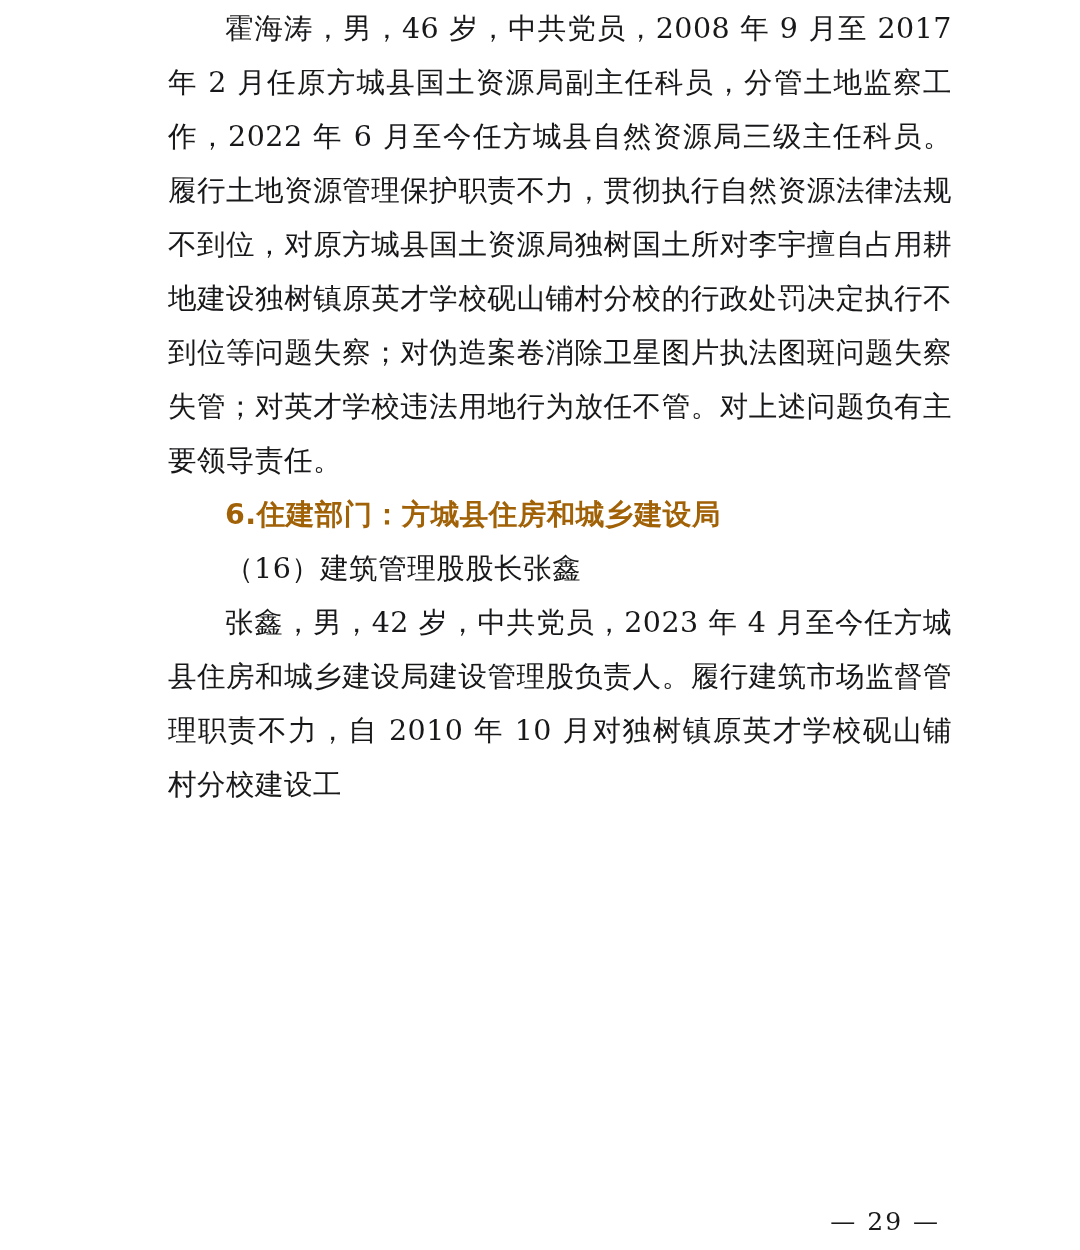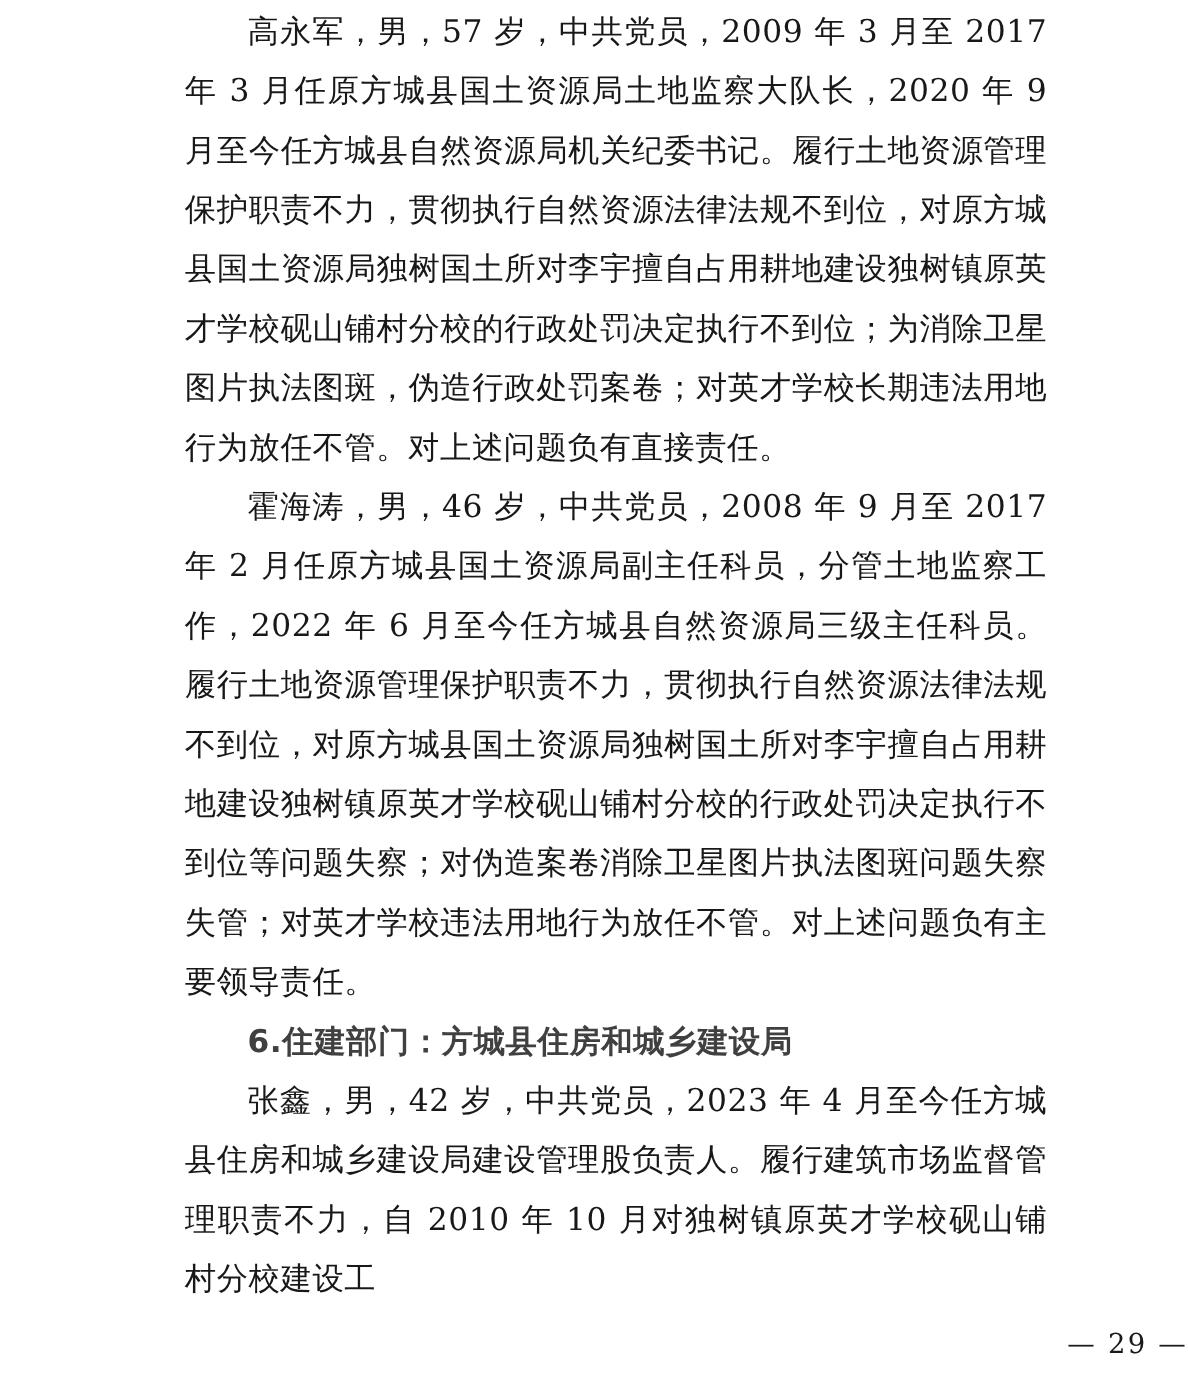--- a/index.html
+++ b/index.html
@@ -66,7 +66,6 @@
 
 <div class="page">
   <div class="doc-body">
-    <p class="indent">高永军，男，57 岁，中共党员，2009 年 3 月至 2017 年 3 月任原方城县国土资源局土地监察大队长，2020 年 9 月至今任方城县自然资源局机关纪委书记。履行土地资源管理保护职责不力，贯彻执行自然资源法律法规不到位，对原方城县国土资源局独树国土所对李宇擅自占用耕地建设独树镇原英才学校砚山铺村分校的行政处罚决定执行不到位；为消除卫星图片执法图斑，伪造行政处罚案卷；对英才学校长期违法用地行为放任不管。对上述问题负有直接责任。</p>
     <p class="indent">霍海涛，男，46 岁，中共党员，2008 年 9 月至 2017 年 2 月任原方城县国土资源局副主任科员，分管土地监察工作，2022 年 6 月至今任方城县自然资源局三级主任科员。履行土地资源管理保护职责不力，贯彻执行自然资源法律法规不到位，对原方城县国土资源局独树国土所对李宇擅自占用耕地建设独树镇原英才学校砚山铺村分校的行政处罚决定执行不到位等问题失察；对伪造案卷消除卫星图片执法图斑问题失察失管；对英才学校违法用地行为放任不管。对上述问题负有主要领导责任。</p>
     <p class="heading">6.住建部门：方城县住房和城乡建设局</p>
     <p class="indent">张鑫，男，42 岁，中共党员，2023 年 4 月至今任方城县住房和城乡建设局建设管理股负责人。履行建筑市场监督管理职责不力，自 2010 年 10 月对独树镇原英才学校砚山铺村分校建设工</p>

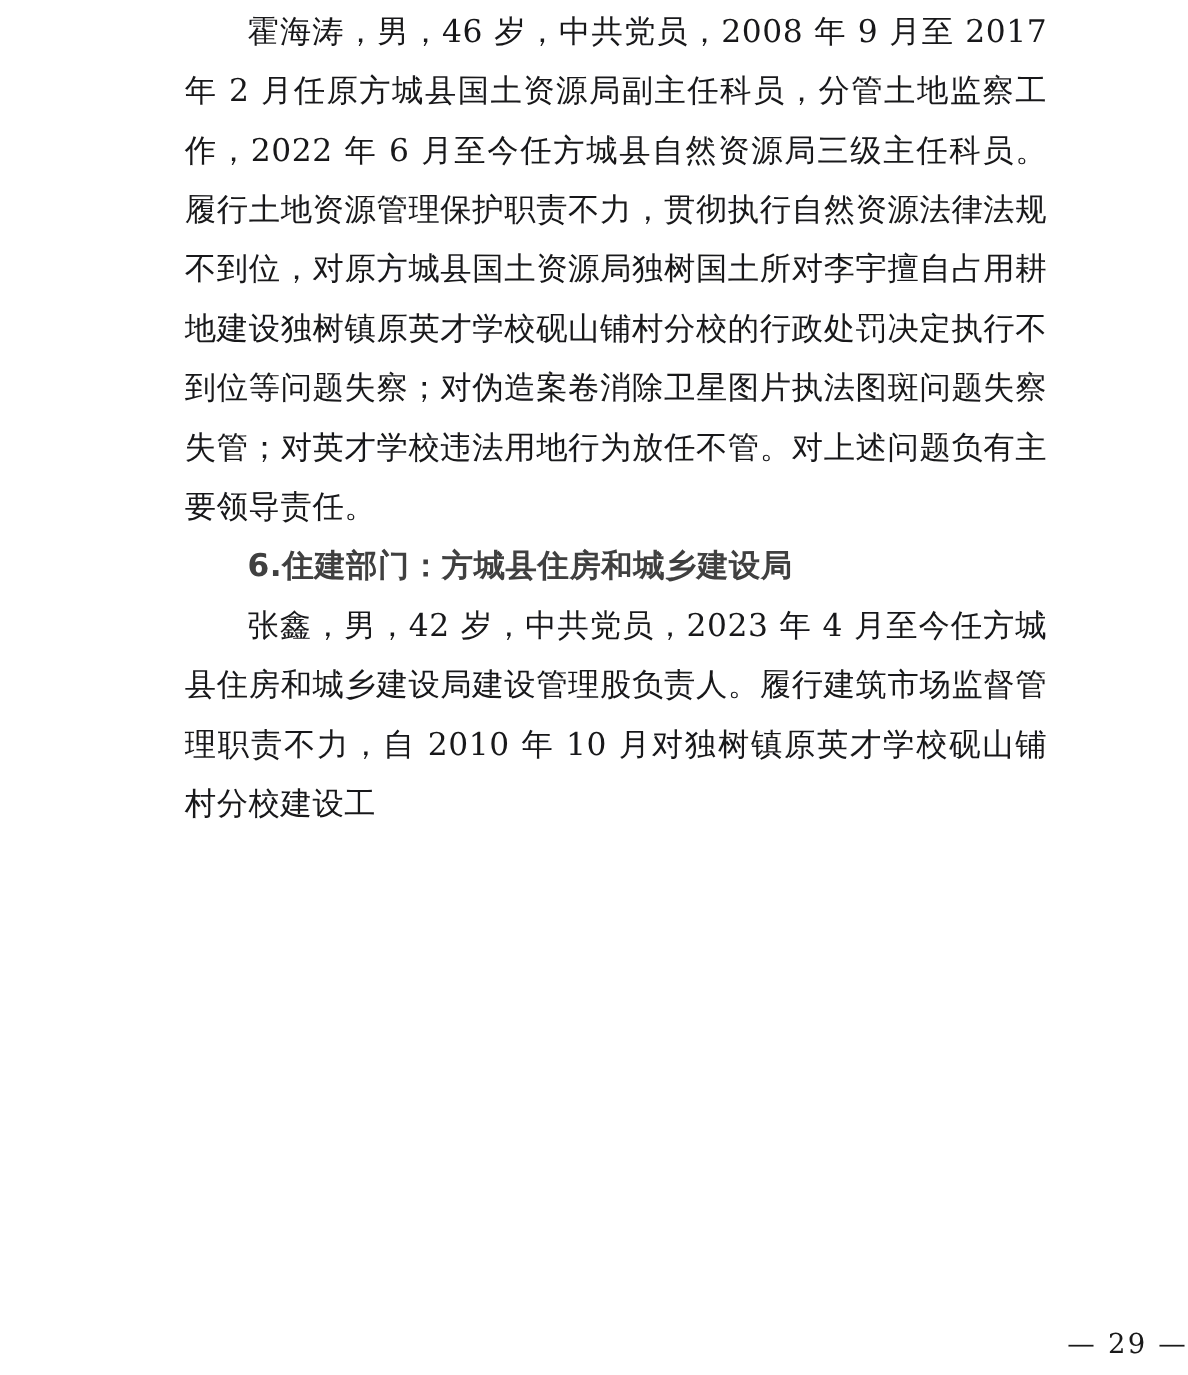--- a/index.html
+++ b/index.html
@@ -44,7 +44,7 @@
     font-weight: bold;
     text-indent: 57px;
     letter-spacing: 0.5px;
-    color: #404040;
+    color: #a16207;
   }
   .footer {
     position: absolute;

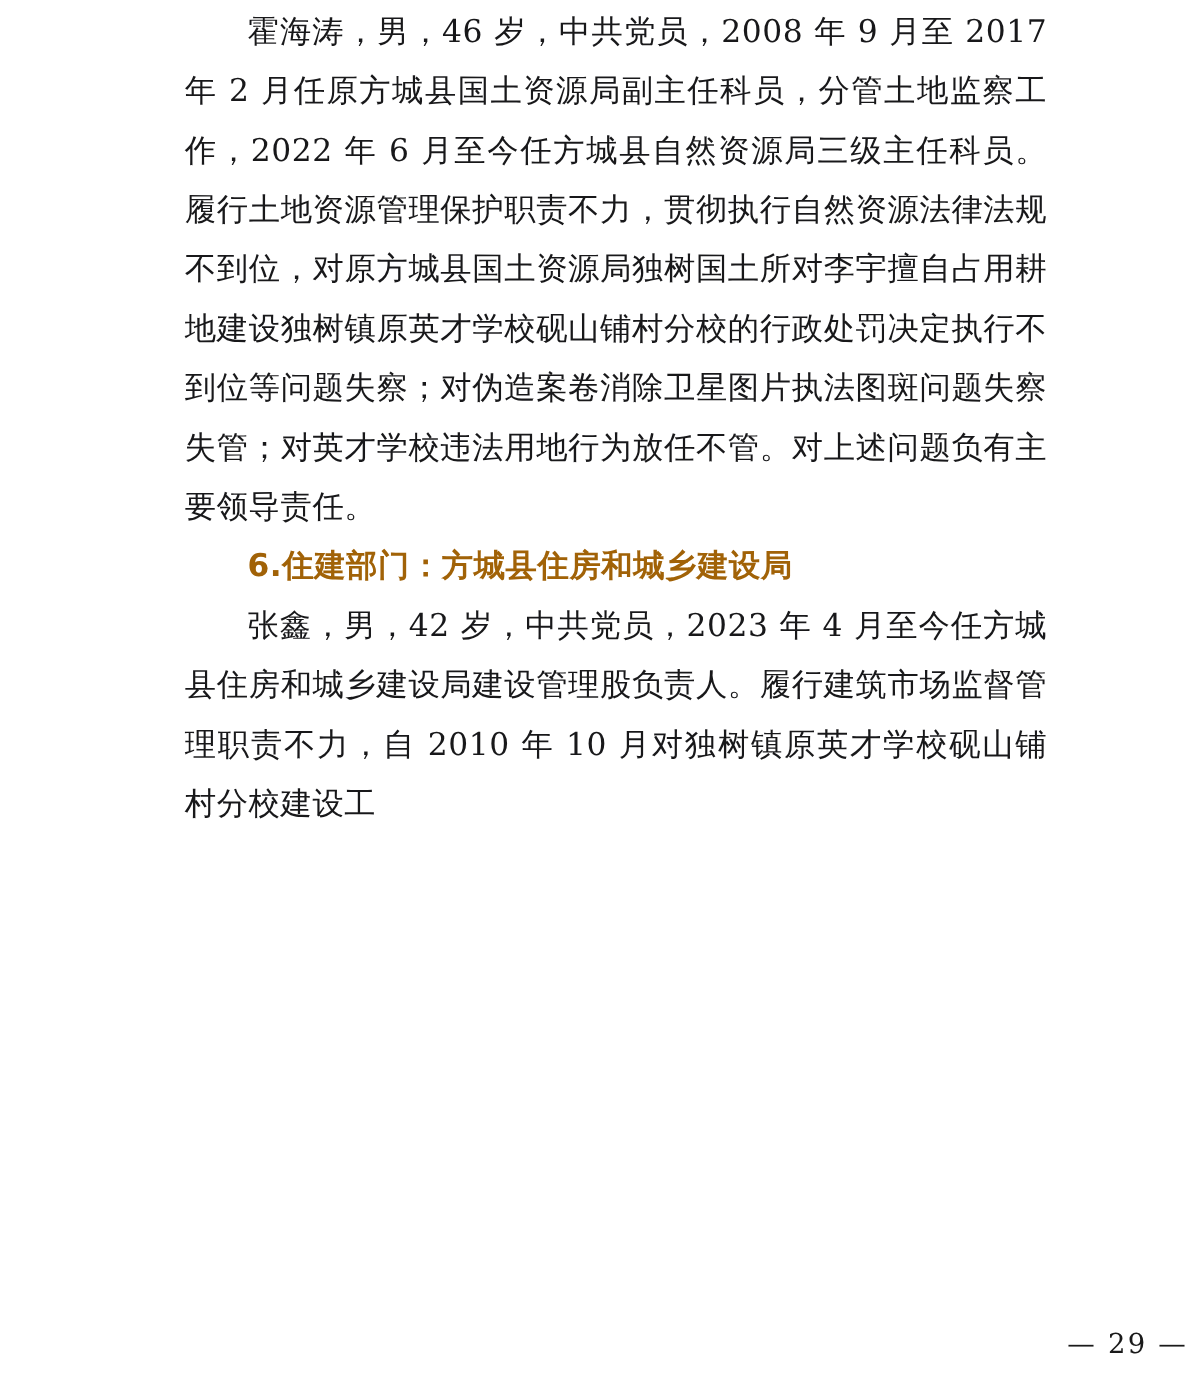--- a/index.html
+++ b/index.html
@@ -68,6 +68,7 @@
   <div class="doc-body">
     <p class="indent">霍海涛，男，46 岁，中共党员，2008 年 9 月至 2017 年 2 月任原方城县国土资源局副主任科员，分管土地监察工作，2022 年 6 月至今任方城县自然资源局三级主任科员。履行土地资源管理保护职责不力，贯彻执行自然资源法律法规不到位，对原方城县国土资源局独树国土所对李宇擅自占用耕地建设独树镇原英才学校砚山铺村分校的行政处罚决定执行不到位等问题失察；对伪造案卷消除卫星图片执法图斑问题失察失管；对英才学校违法用地行为放任不管。对上述问题负有主要领导责任。</p>
     <p class="heading">6.住建部门：方城县住房和城乡建设局</p>
+    <p class="indent">（16）建筑管理股股长张鑫</p>
     <p class="indent">张鑫，男，42 岁，中共党员，2023 年 4 月至今任方城县住房和城乡建设局建设管理股负责人。履行建筑市场监督管理职责不力，自 2010 年 10 月对独树镇原英才学校砚山铺村分校建设工</p>
   </div>
   <div class="footer">

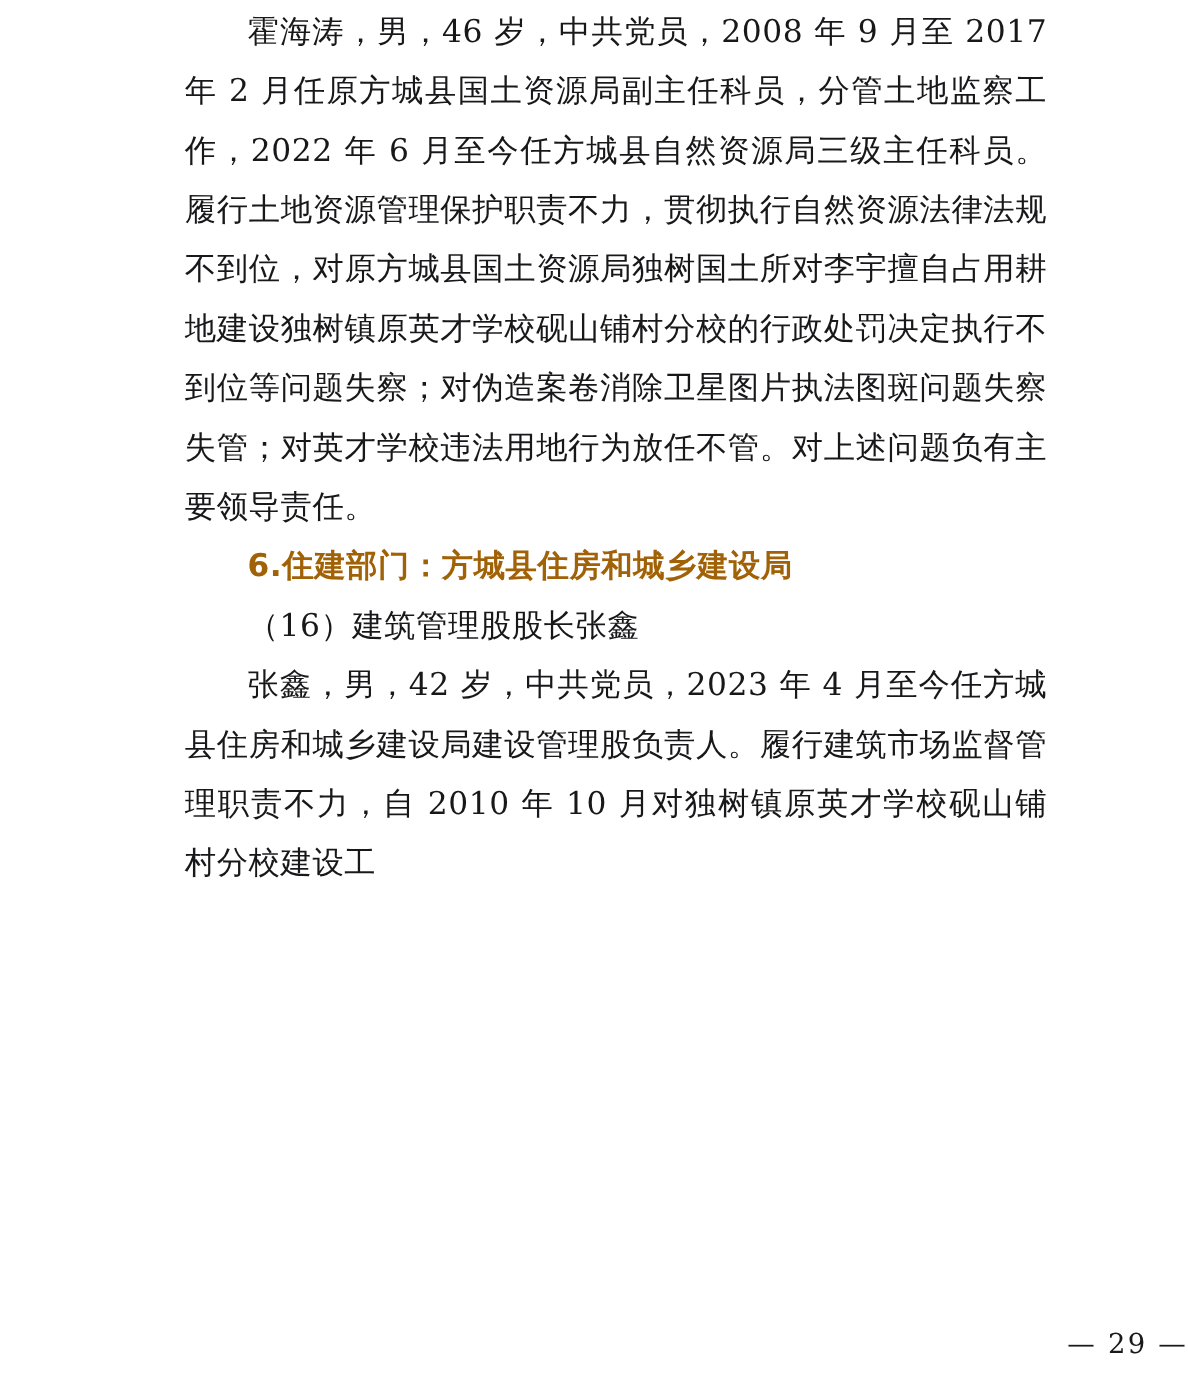--- a/index.html
+++ b/index.html
@@ -52,6 +52,7 @@
     bottom: 14px;
     width: 1080px;
     text-align: right;
+    padding-right: 140px;
     box-sizing: border-box;
   }
   .page-number {

